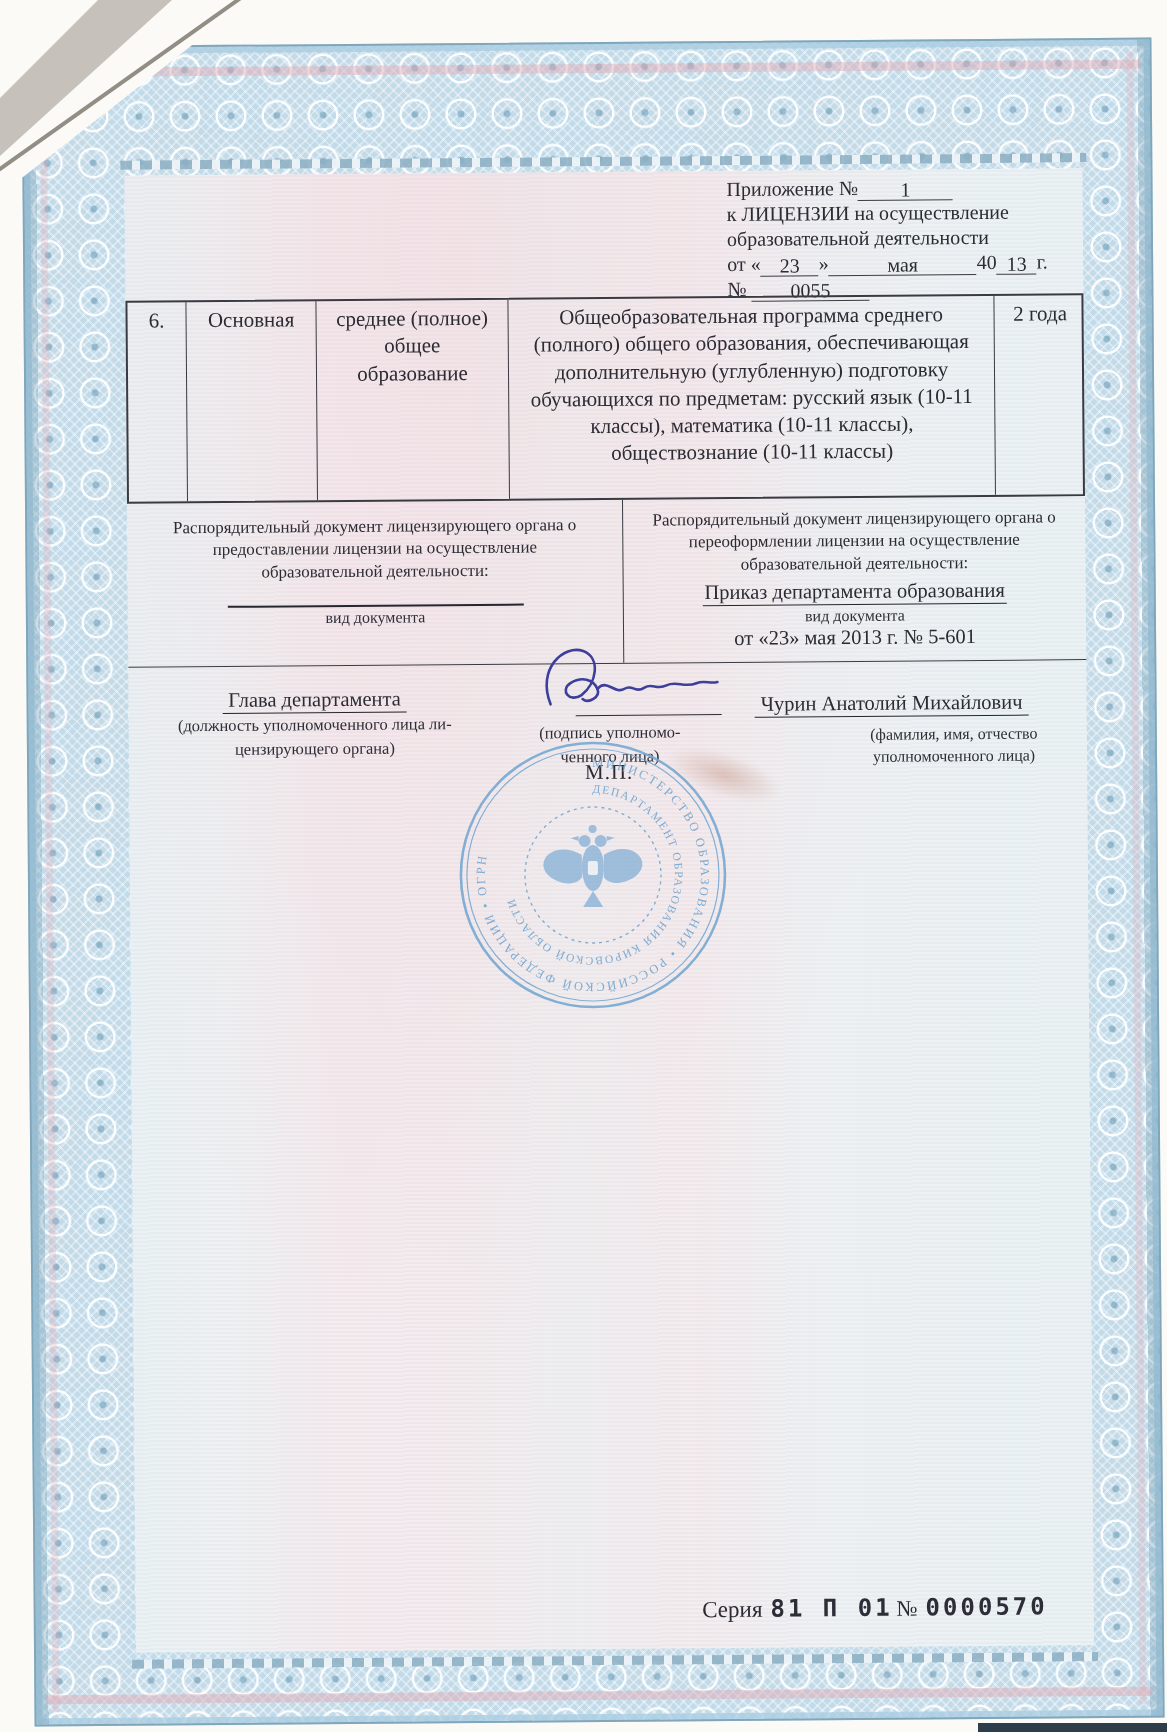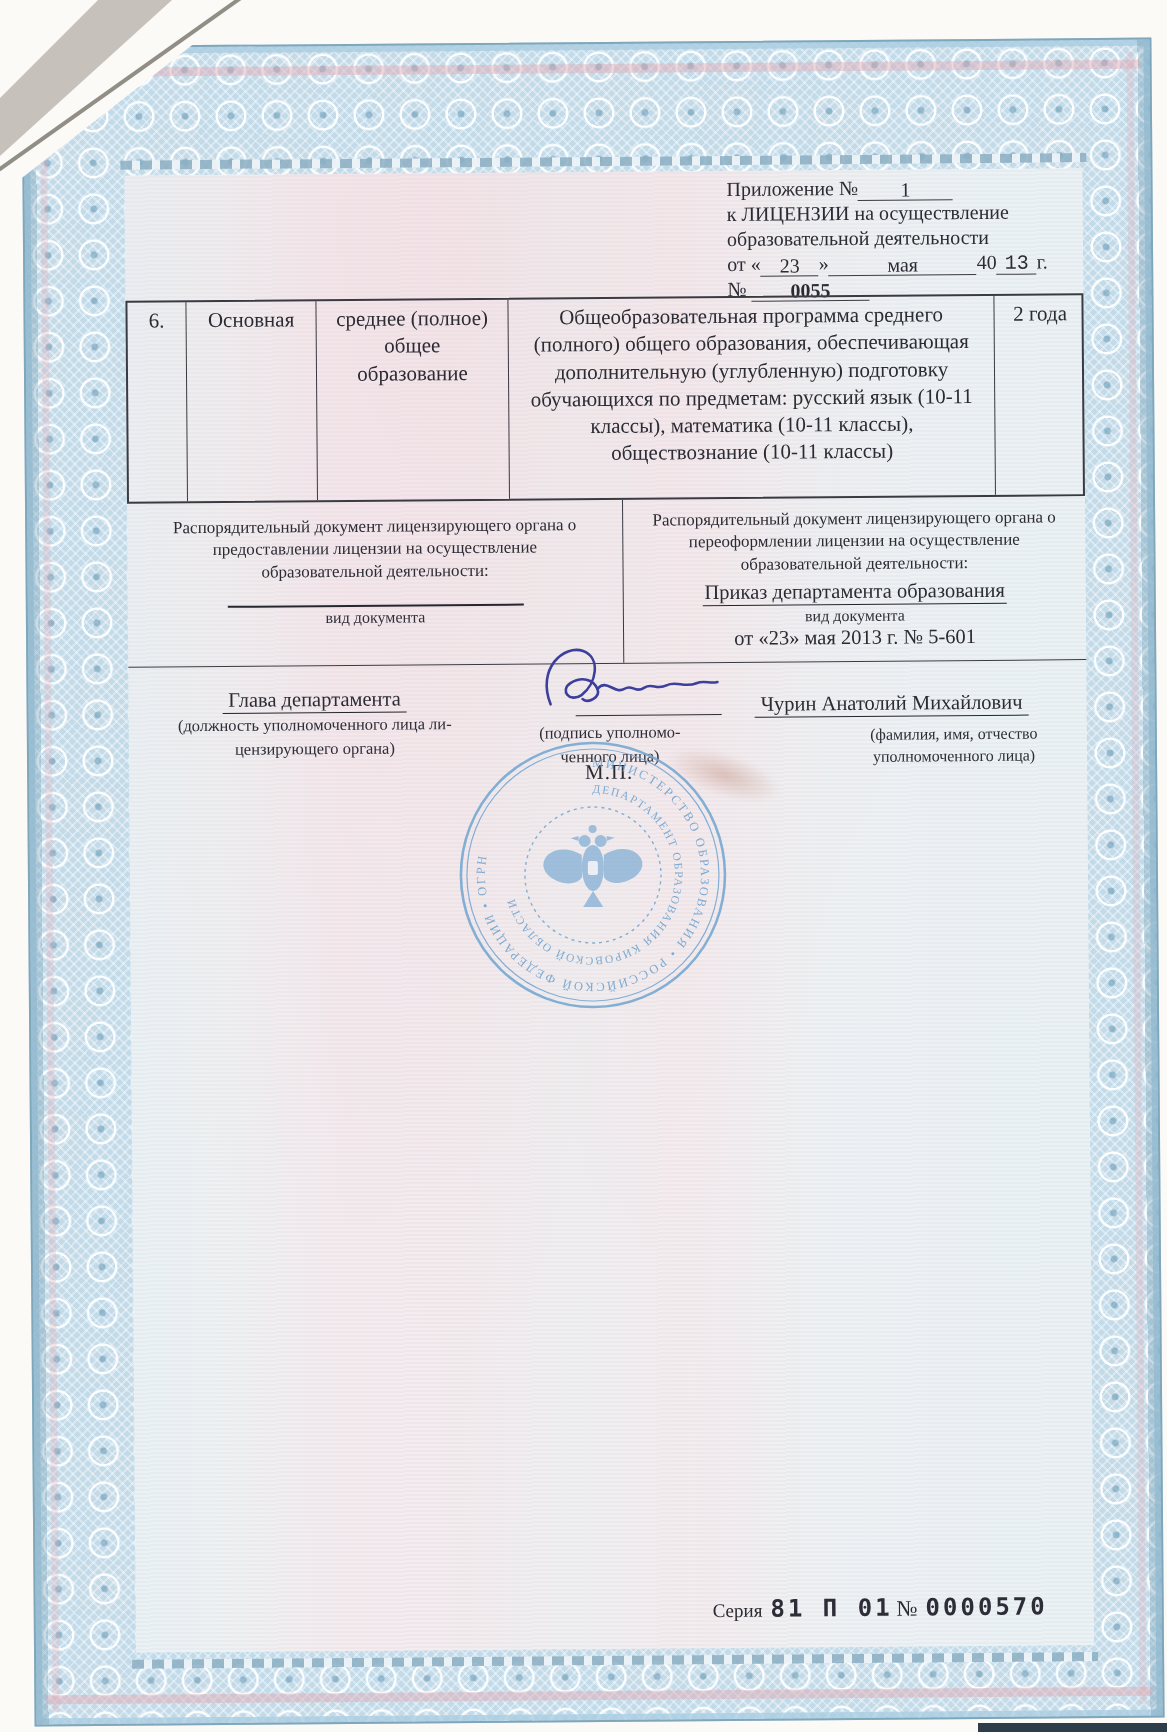--- a/index.html
+++ b/index.html
@@ -49,7 +49,7 @@
   
   .hdr{left:602px;top:6px;width:348px;font-size:20px;line-height:25px;white-space:nowrap;}
   .blank{display:inline-block;border-bottom:1.6px solid #3c3c44;text-align:center;line-height:20px;vertical-align:bottom;}
-  .w95{width:95px;} .w60{width:58px;} .w148{width:148px;} .w42{width:40px;font-family:Liberation Mono, monospace;} .w120{width:118px;font-weight:bold;}
+  .w95{width:95px;} .w60{width:58px;} .w148{width:148px;} .w42{width:40px;} .w120{width:118px;font-weight:bold;}
 
   
   .lic-table{left:0;top:125px;width:958px;height:203px;display:grid;

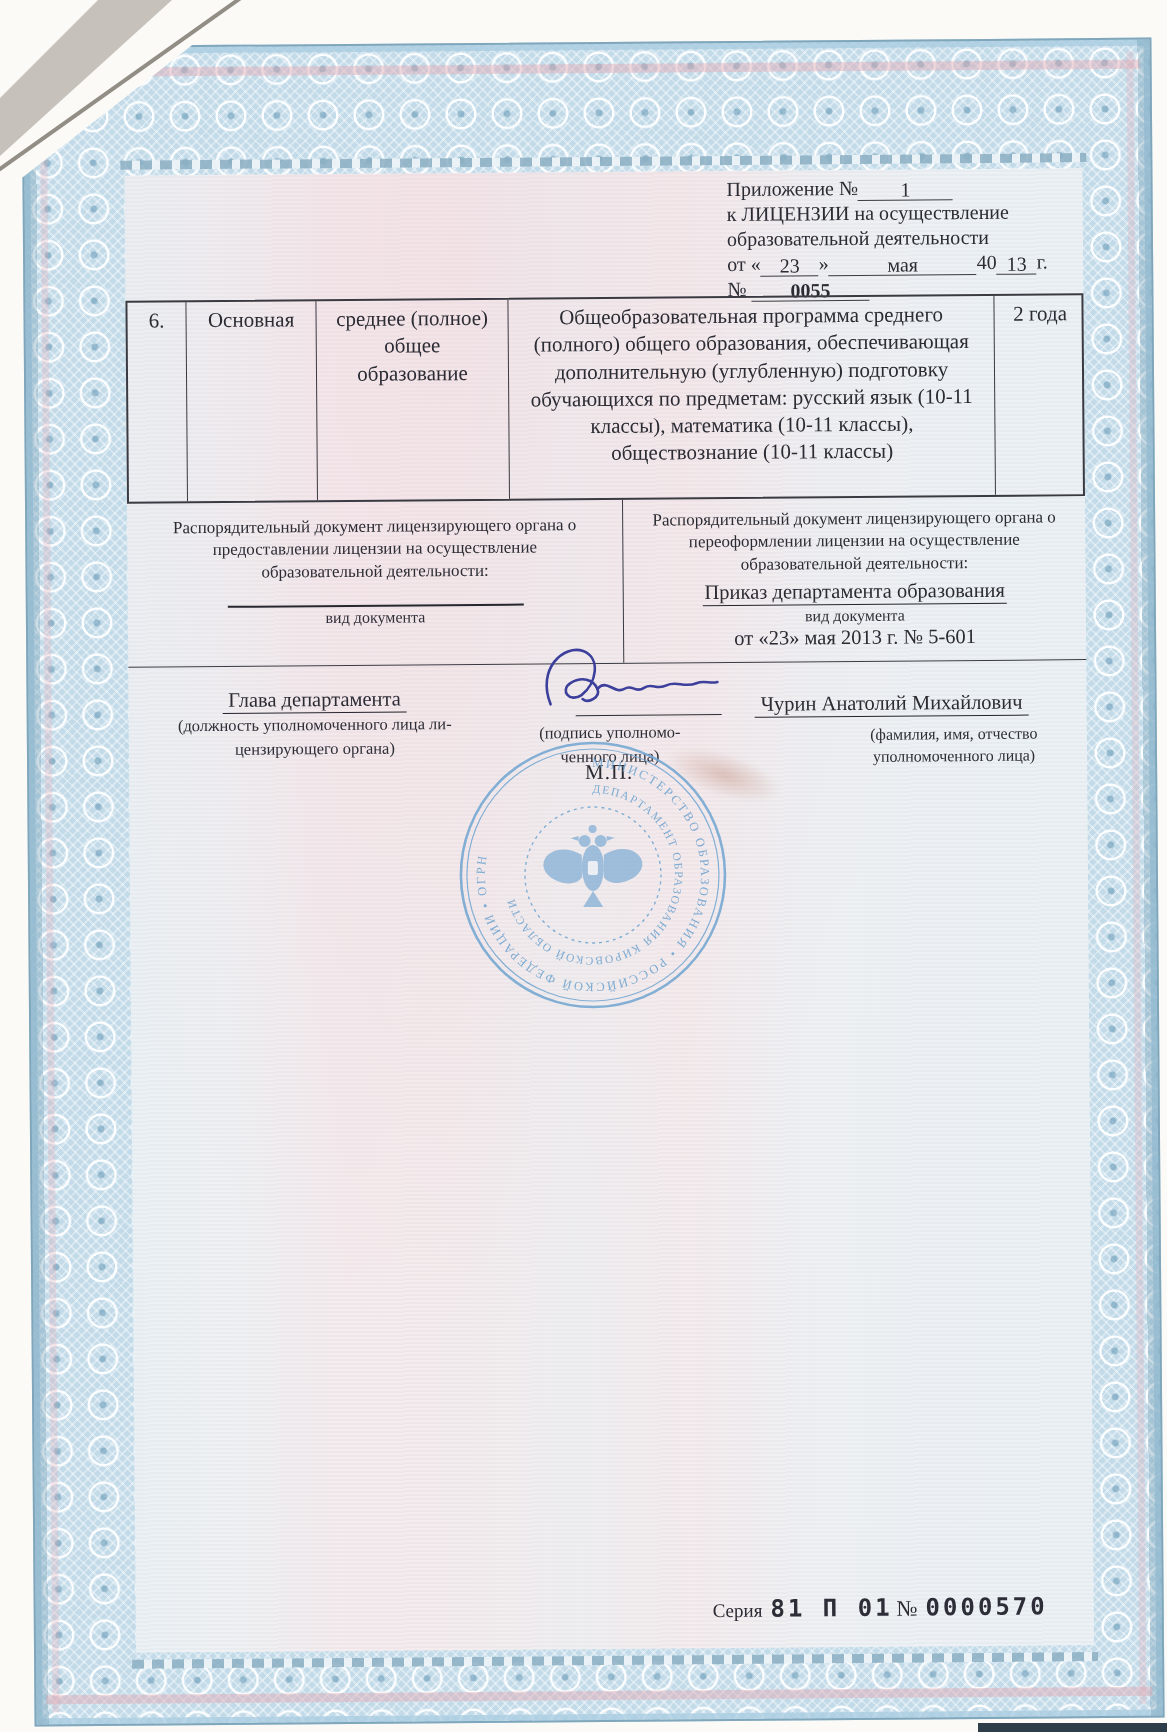--- a/index.html
+++ b/index.html
@@ -49,7 +49,7 @@
   
   .hdr{left:602px;top:6px;width:348px;font-size:20px;line-height:25px;white-space:nowrap;}
   .blank{display:inline-block;border-bottom:1.6px solid #3c3c44;text-align:center;line-height:20px;vertical-align:bottom;}
-  .w95{width:95px;} .w60{width:58px;} .w148{width:148px;} .w42{width:40px;} .w120{width:118px;font-weight:bold;}
+  .w95{width:95px;} .w60{width:58px;} .w148{width:148px;} .w42{width:40px;} .w120{width:118px;}
 
   
   .lic-table{left:0;top:125px;width:958px;height:203px;display:grid;

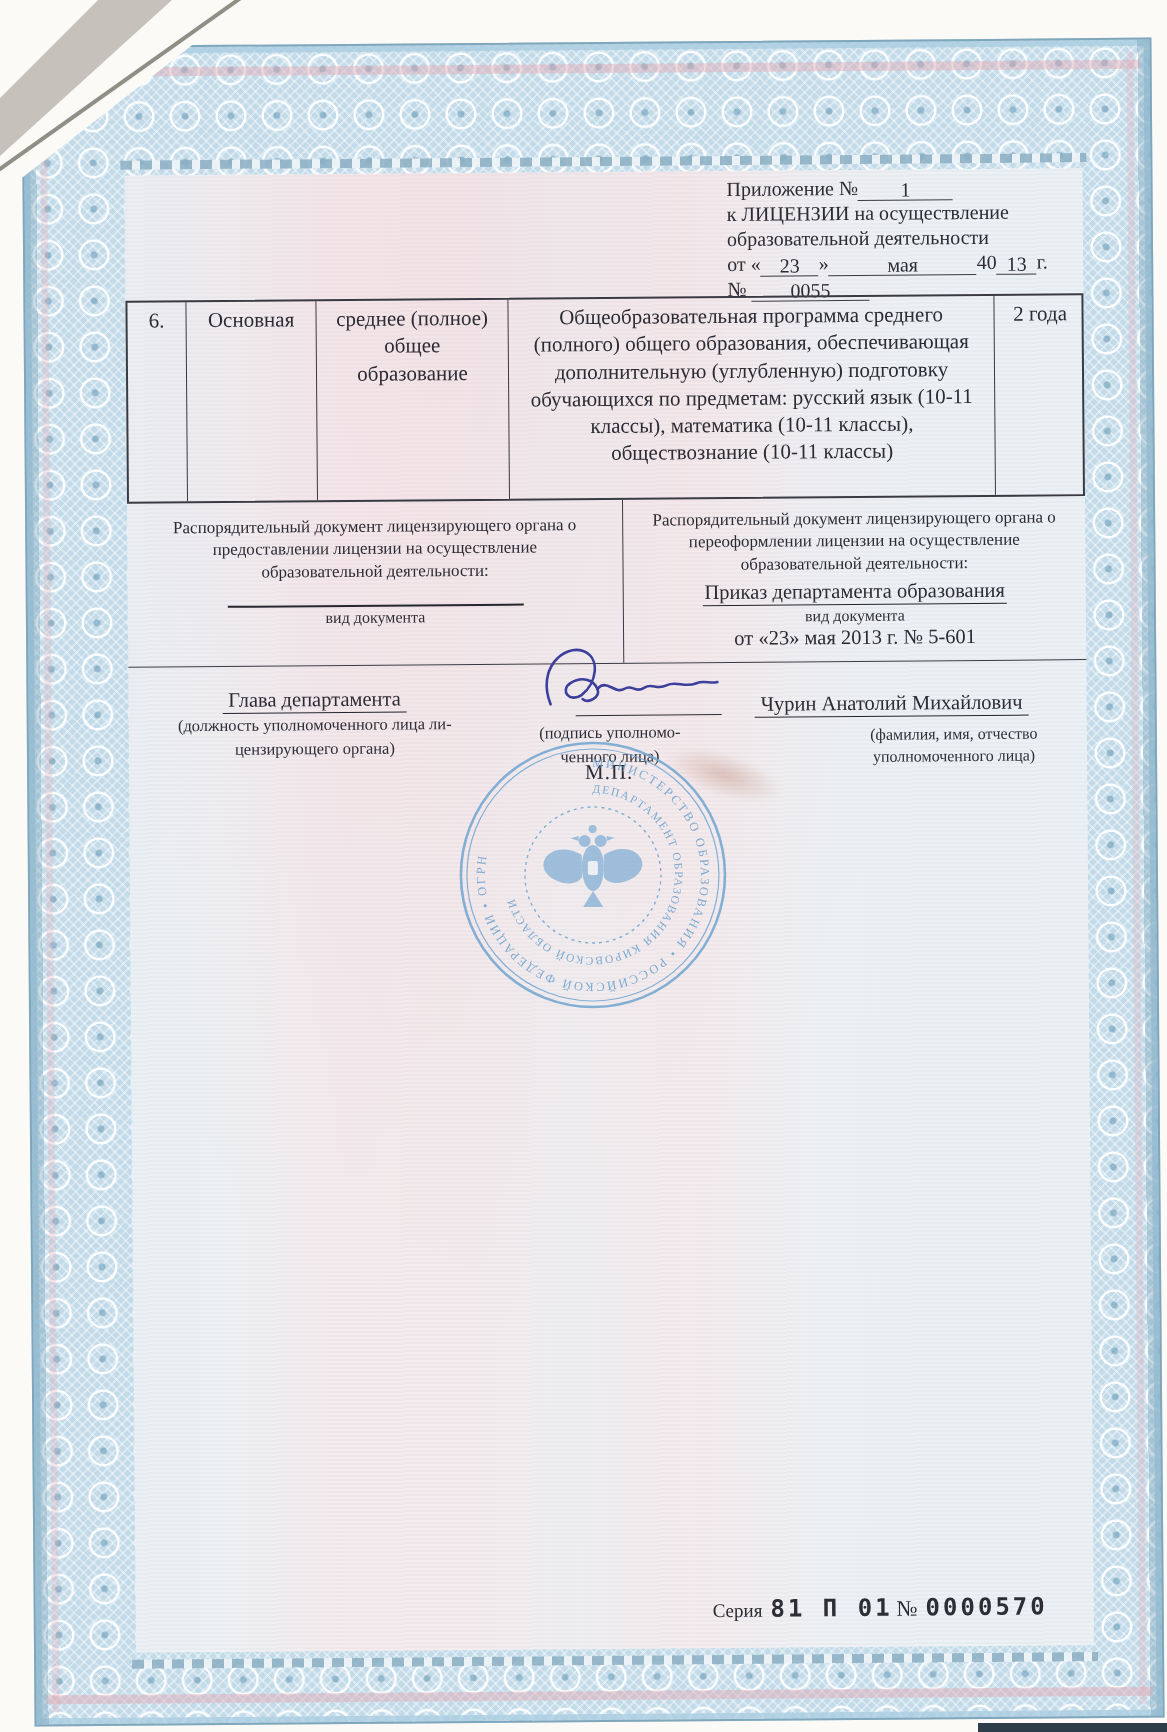--- a/index.html
+++ b/index.html
@@ -90,7 +90,7 @@
 
   
   .series{left:420px;top:1424px;width:492px;text-align:right;white-space:nowrap;}
-  .series .lbl{font-size:19px;}
+  .series .lbl{font-size:23px;}
   .series .num{font-family:"DejaVu Sans Mono",monospace;font-size:24px;font-weight:600;
     letter-spacing:3px;color:#2d2d38;}
   .series .nsign{font-size:22px;}

